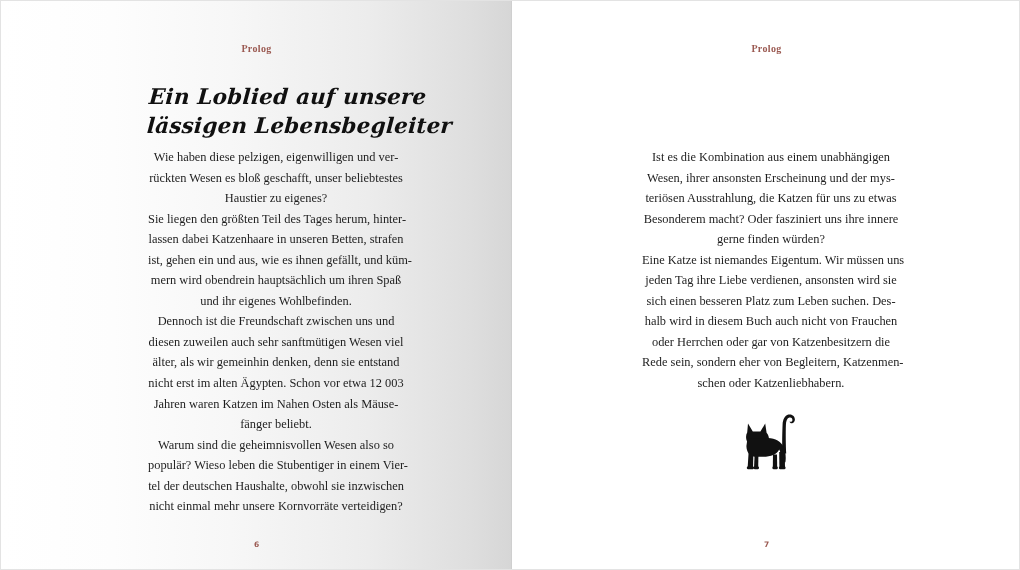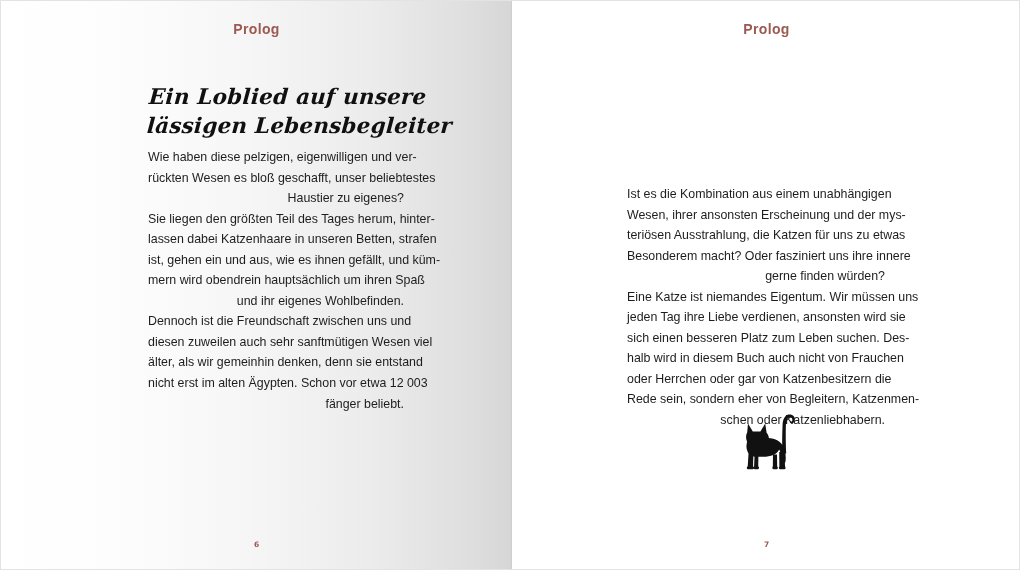--- a/index.html
+++ b/index.html
@@ -63,9 +63,9 @@
   
   .running-head {
     position: absolute;
-    top: 20px;
-    font-family: Liberation Sans, sans-serif;
-    font-size: 14px;
+    top: 42px;
+    font-family: Liberation Serif, serif;
+    font-size: 10px;
     font-weight: bold;
     letter-spacing: 0.35px;
     color: #9b5a52;

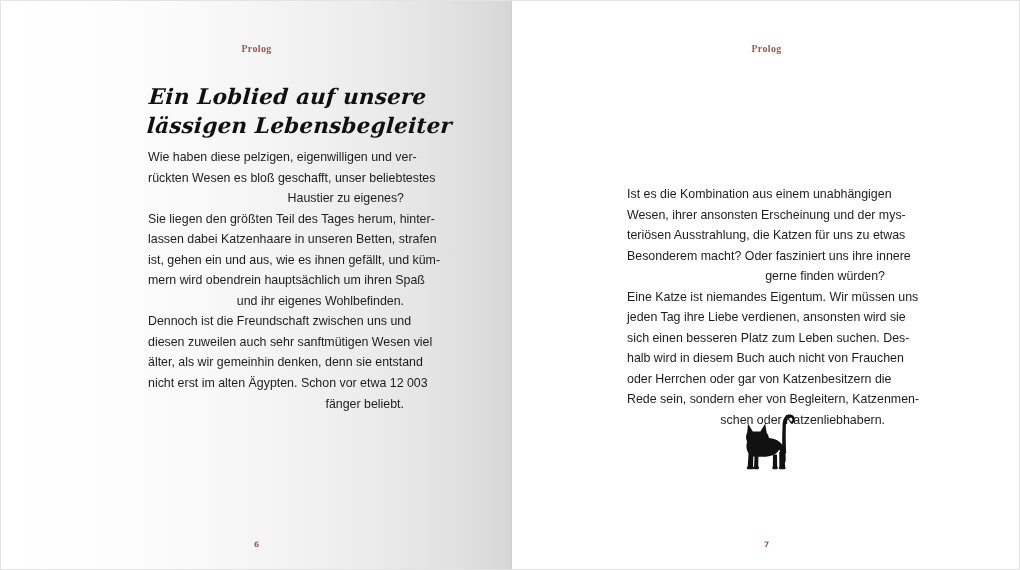--- a/index.html
+++ b/index.html
@@ -94,11 +94,11 @@
   
   .body-col {
     position: absolute;
-    font-family: Liberation Sans, sans-serif;
+    font-family: Liberation Serif, serif;
     font-size: 12.4px;
     line-height: 20.55px;
     color: #1d1d1d;
-    text-align: right;
+    text-align: center;
   }
   .body-left {
     top: 146px;

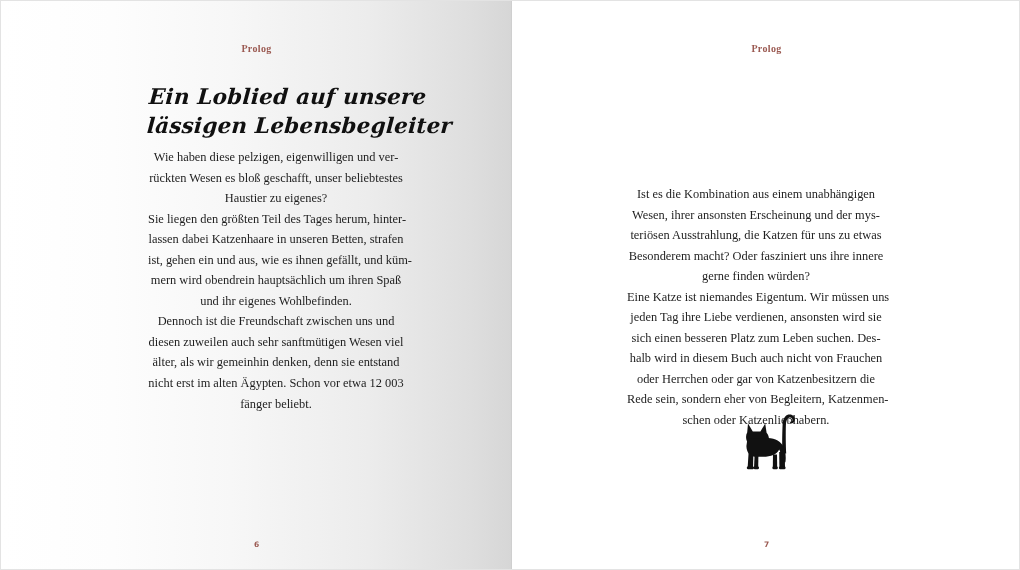--- a/index.html
+++ b/index.html
@@ -183,7 +183,7 @@
 
     <div class="running-head rh-right">Prolog</div>
 
-    <div class="body-col body-right" style="left:115px;margin-top:37px;">
+    <div class="body-col body-right" style="left:130px;">
 
       <p>
         <span class="ln">Ist es die Kombination aus einem unabhängigen</span>

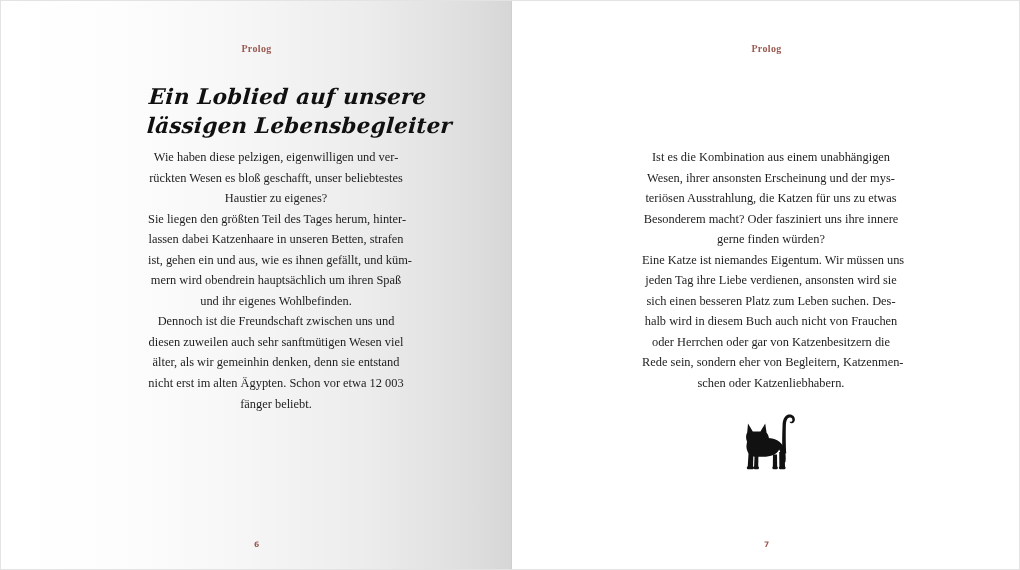--- a/index.html
+++ b/index.html
@@ -170,6 +170,7 @@
         <span class="ln">diesen zuweilen auch sehr sanftmütigen Wesen viel</span>
         <span class="ln">älter, als wir gemeinhin denken, denn sie entstand</span>
         <span class="ln">nicht erst im alten Ägypten. Schon vor etwa 12 003</span>
+        <span class="ln">Jahren waren Katzen im Nahen Osten als Mäuse-</span>
         <span class="ln">fänger beliebt.</span>
       </p>
 

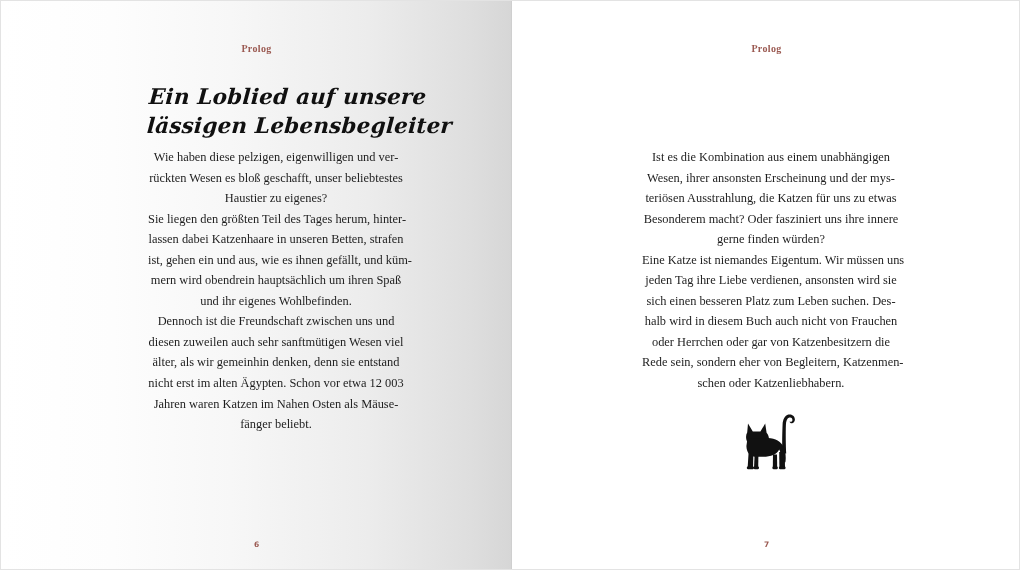--- a/index.html
+++ b/index.html
@@ -174,6 +174,12 @@
         <span class="ln">fänger beliebt.</span>
       </p>
 
+      <p>
+        <span class="ln">Warum sind die geheimnisvollen Wesen also so</span>
+        <span class="ln">populär? Wieso leben die Stubentiger in einem Vier-</span>
+        <span class="ln">tel der deutschen Haushalte, obwohl sie inzwischen</span>
+        <span class="ln">nicht einmal mehr unsere Kornvorräte verteidigen?</span>
+      </p>
 
     </div>
 

